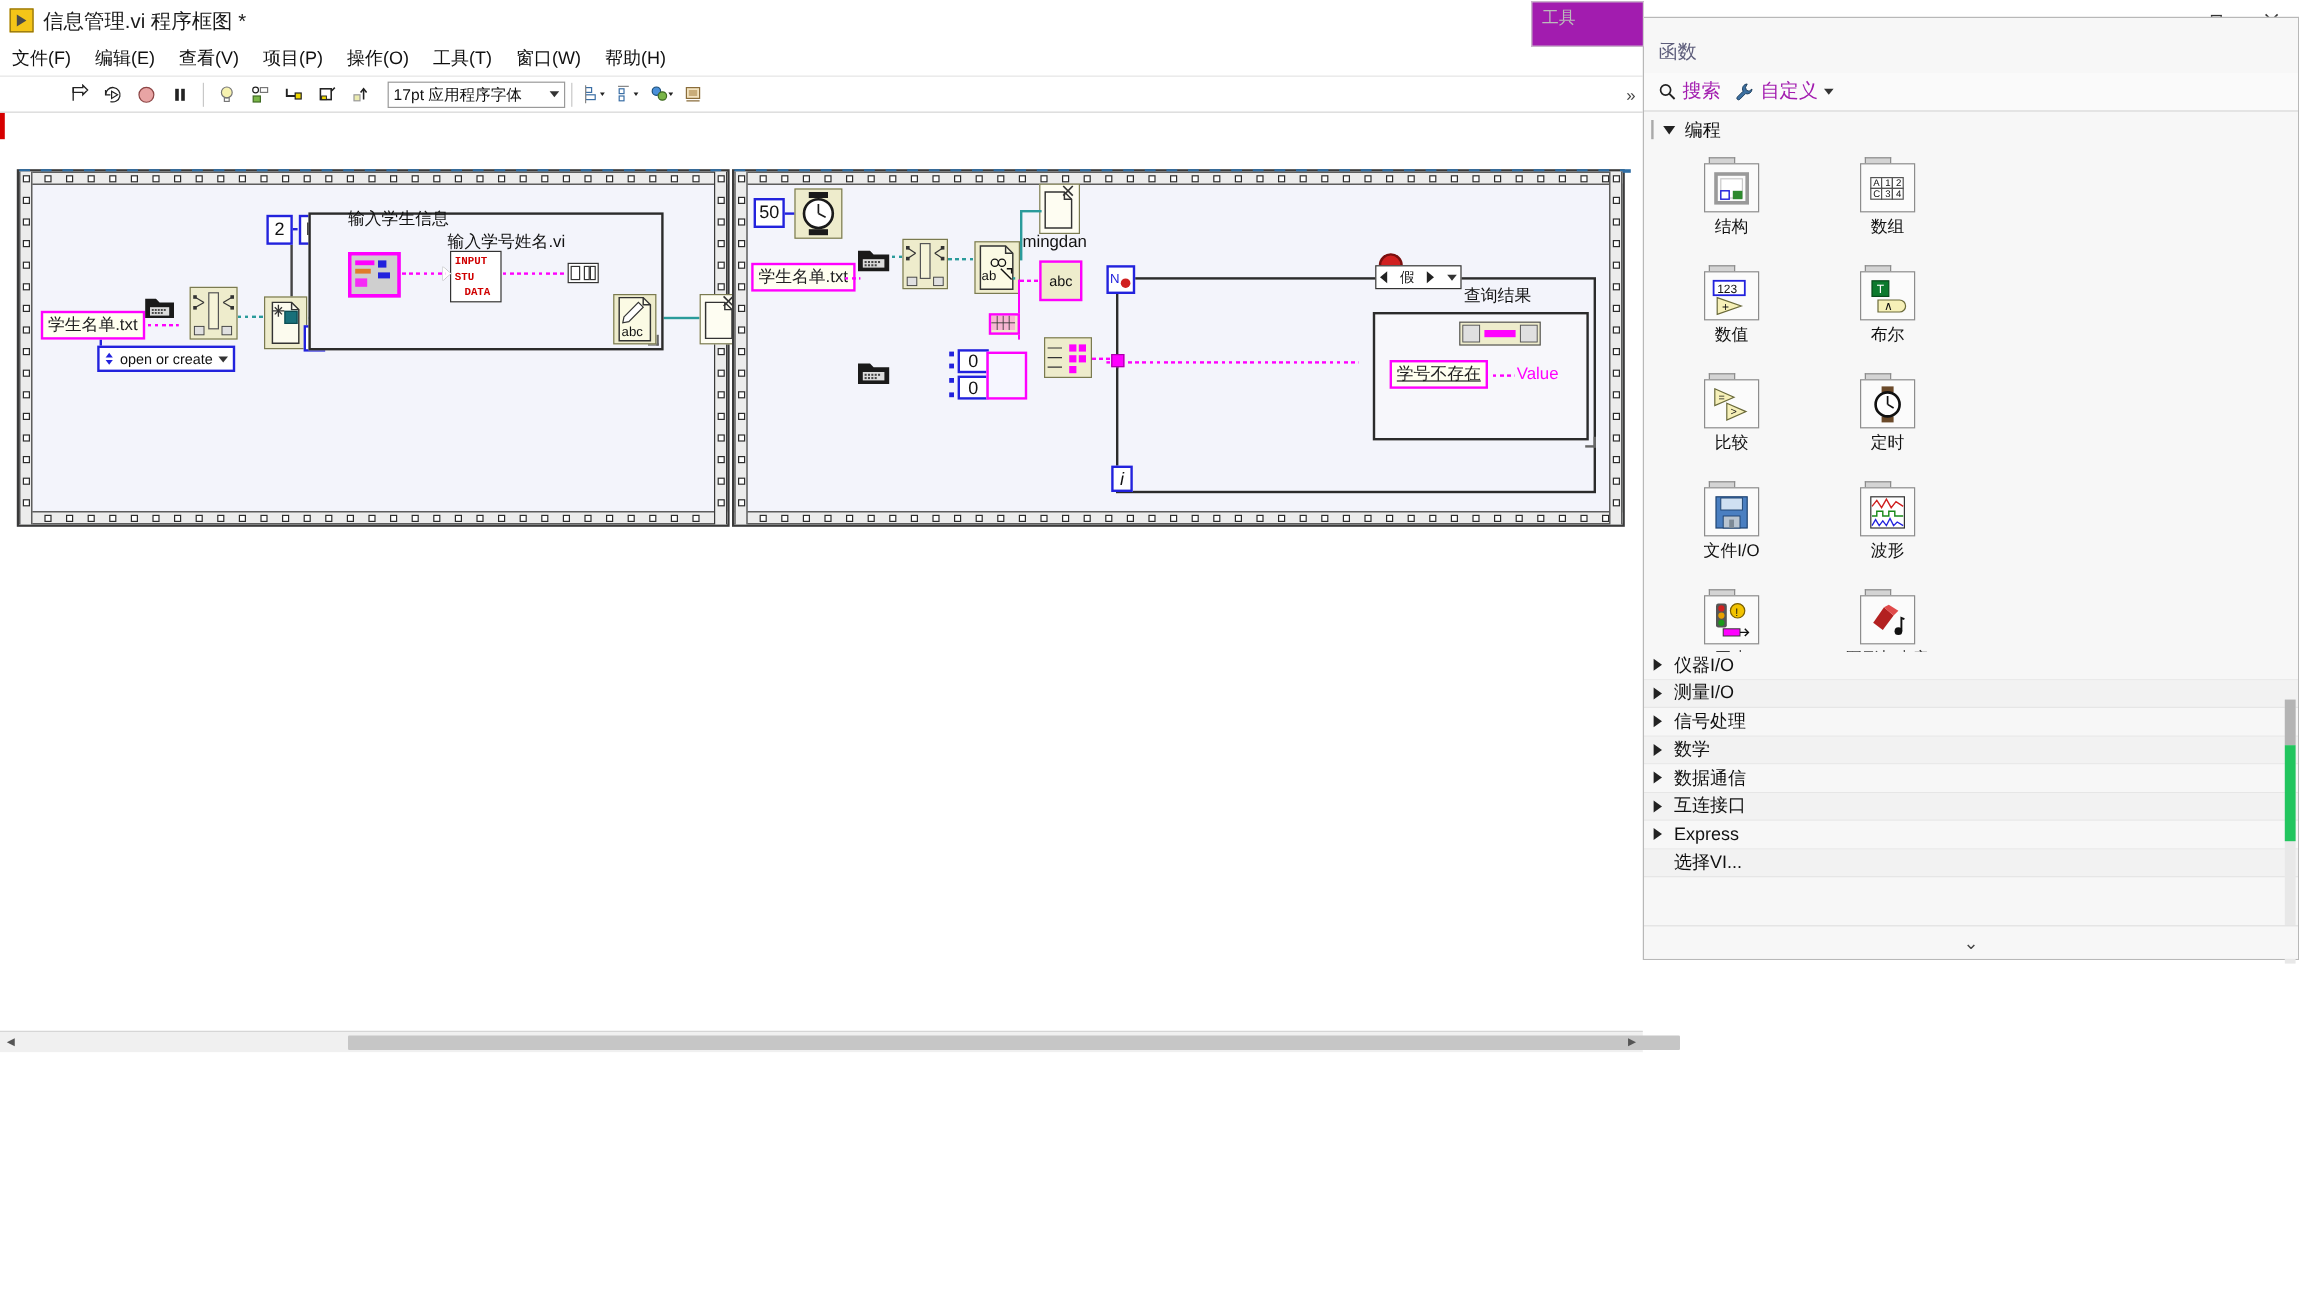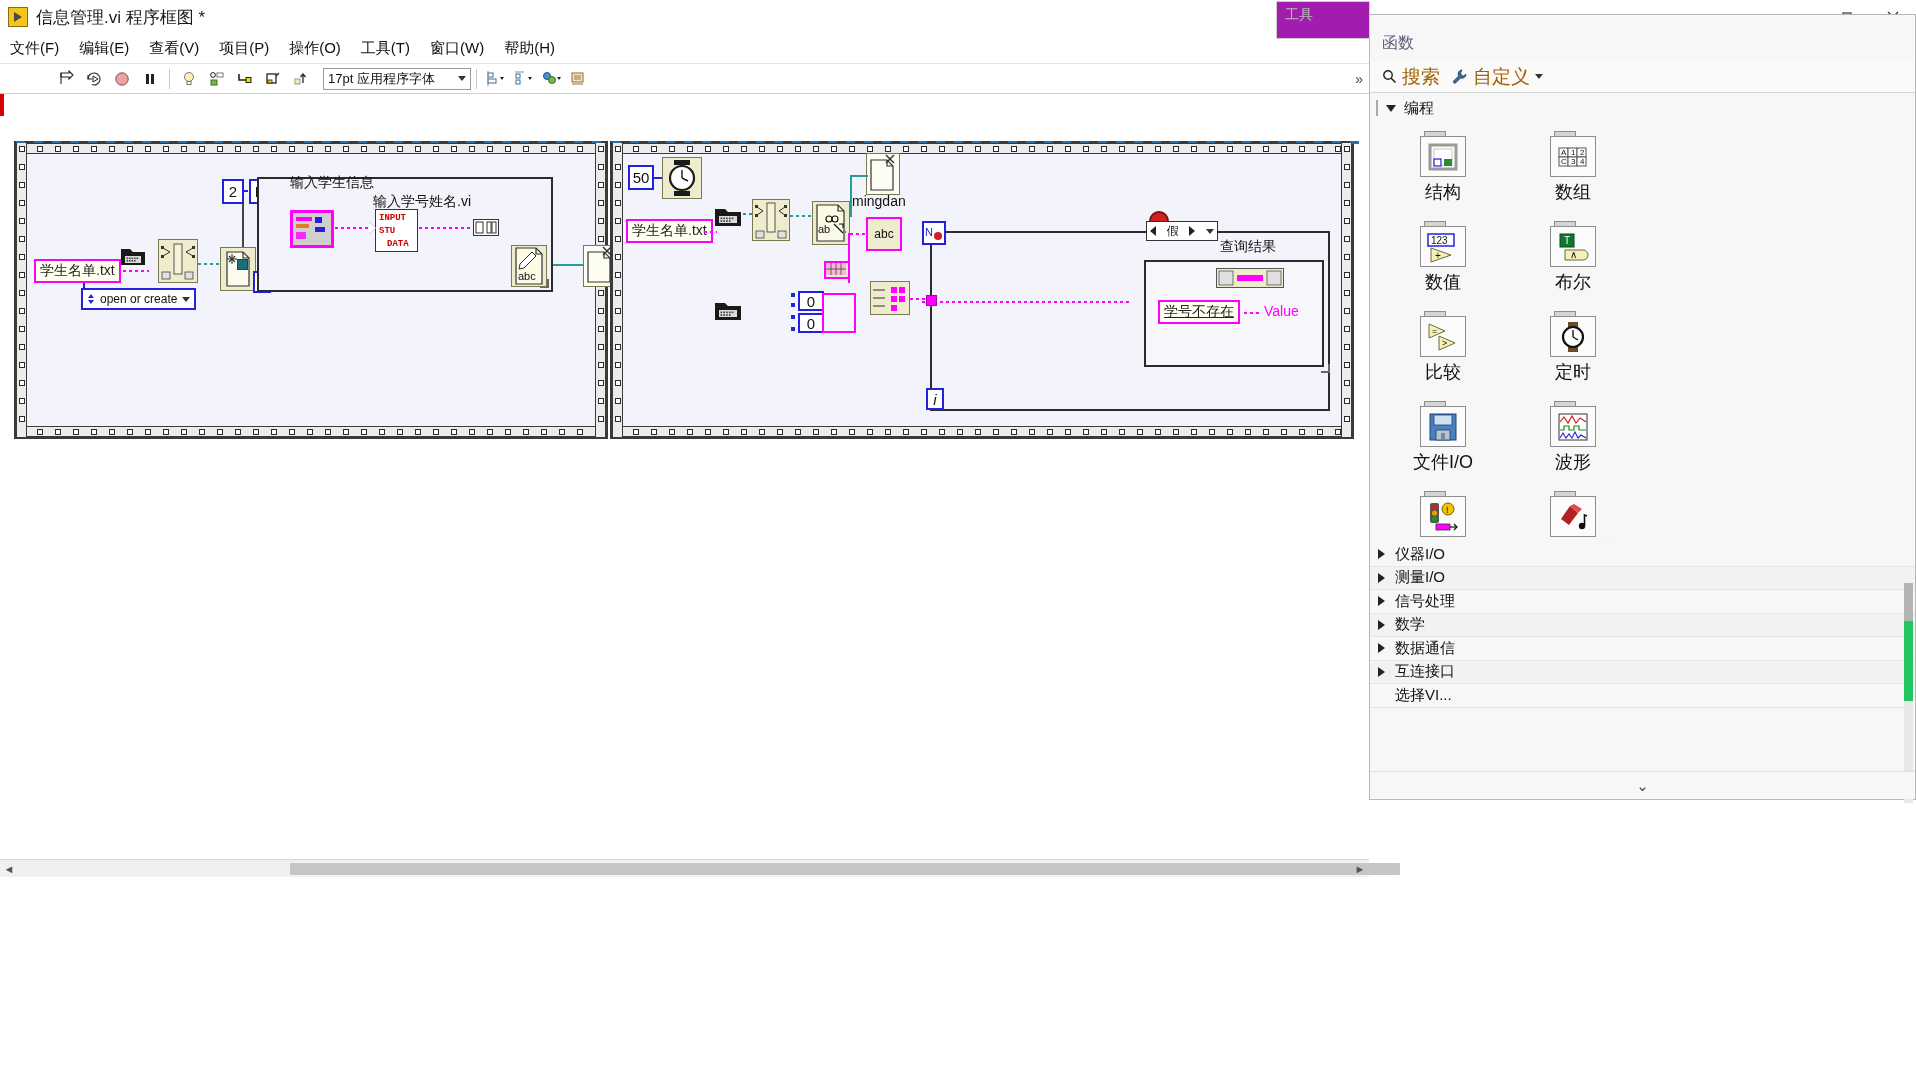--- a/index.html
+++ b/index.html
@@ -185,8 +185,8 @@
     display: flex; align-items: center;
   }
   .pal-tb-item {
-    display: flex; align-items: center; gap: 5px; font-size: 19px;
-    color: #a16207; margin-left: 12px;
+    display: flex; align-items: center; gap: 5px; font-size: 16px;
+    color: #a21caf; margin-left: 12px;
   }
   .pal-section {
     position: absolute; left: 0; top: 78px; width: 100%; height: 30px;

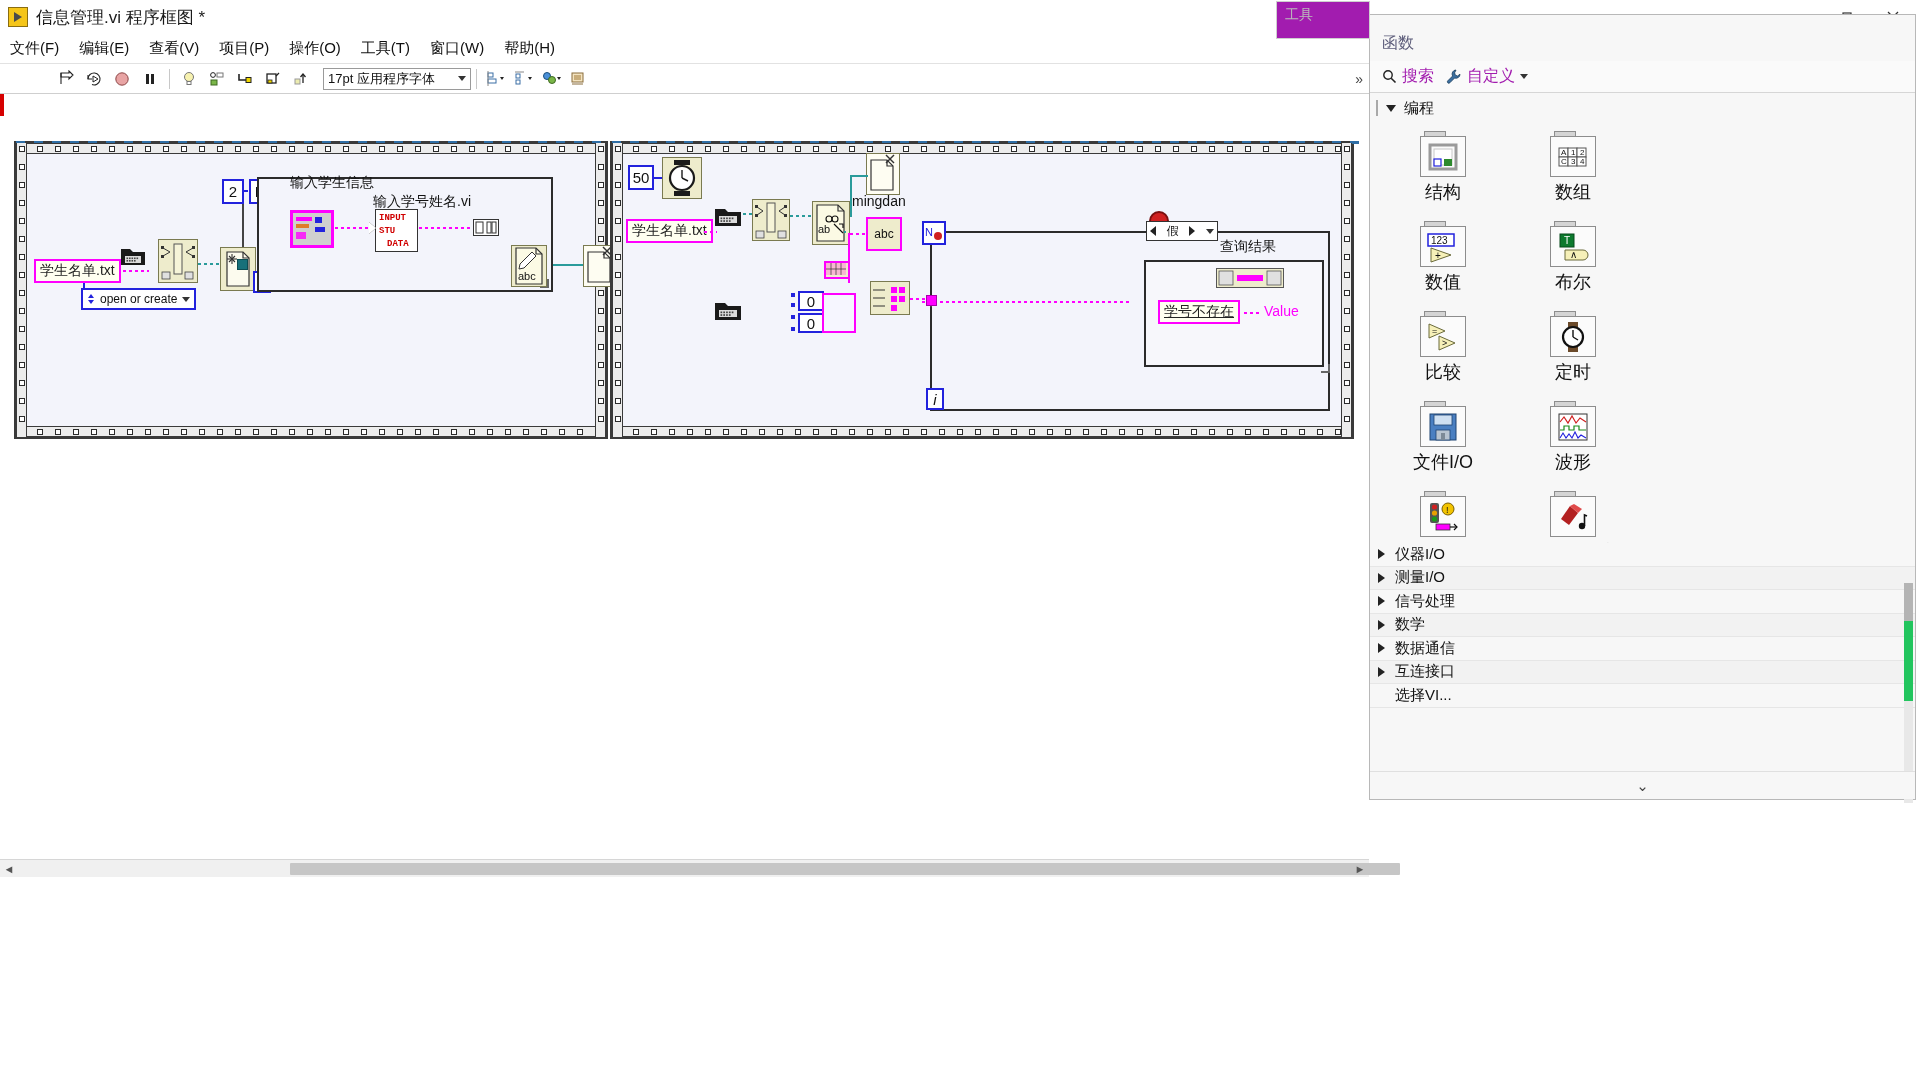--- a/index.html
+++ b/index.html
@@ -223,7 +223,7 @@
     background: #fbfbfb; border: 1px solid #8d8d8d;
     display: flex; align-items: center; justify-content: center;
   }
-  .pal-cell .cap { font-size: 18px; color: #111; }
+  .pal-cell .cap { font-size: 14px; color: #111; }
 
   .pal-list {
     position: absolute; left: 0; top: 528px; width: 100%; bottom: 34px;

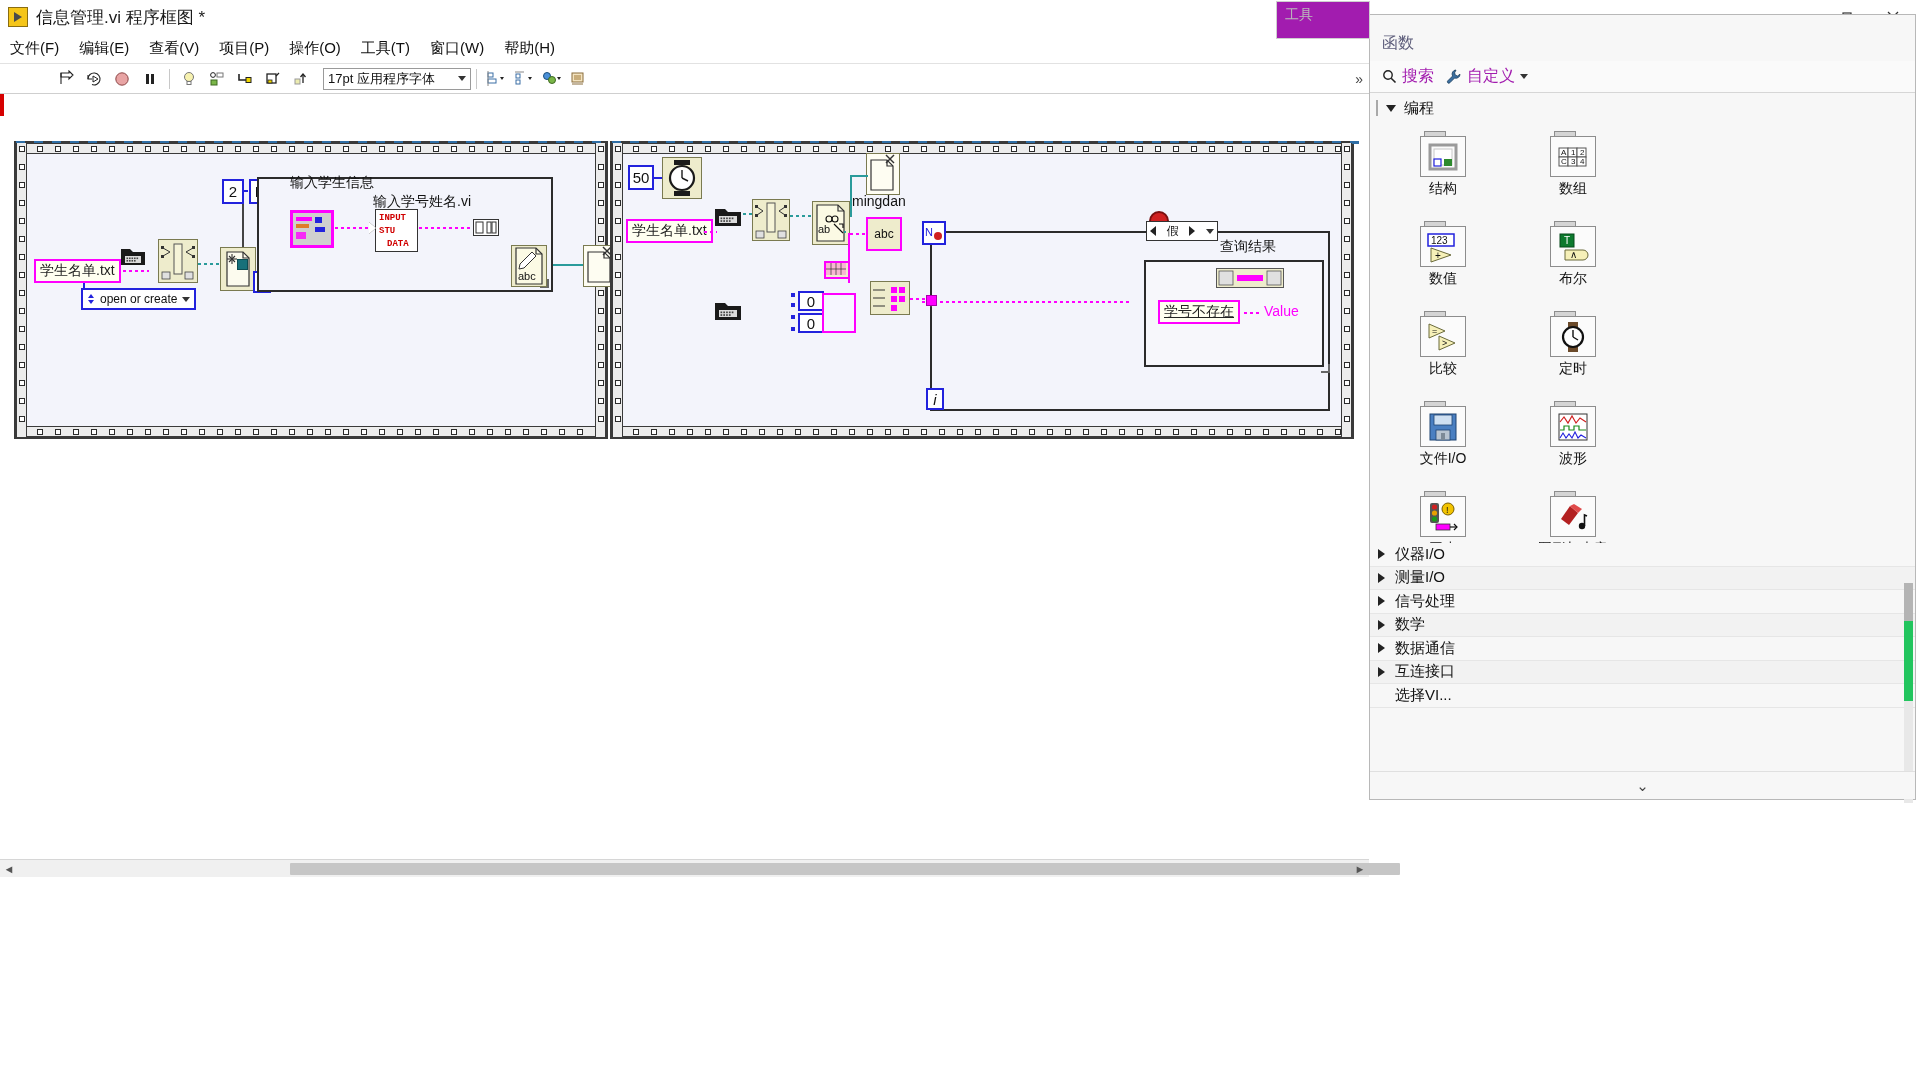--- a/index.html
+++ b/index.html
@@ -1316,6 +1316,10 @@
           <span>互连接口</span>
         </div>
       <div class="pal-row">
+          <span class="tri-right"></span>
+          <span>Express</span>
+        </div>
+      <div class="pal-row">
           <span style="width:7px"></span>
           <span>选择VI...</span>
         </div>

